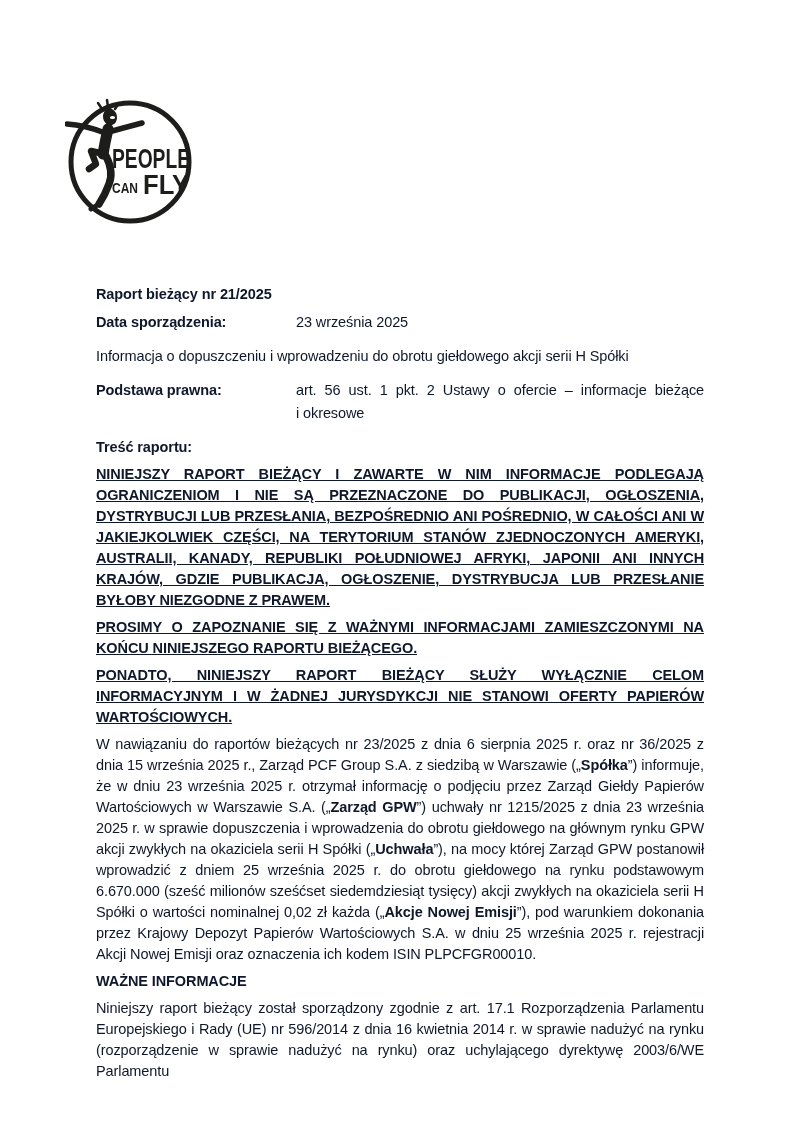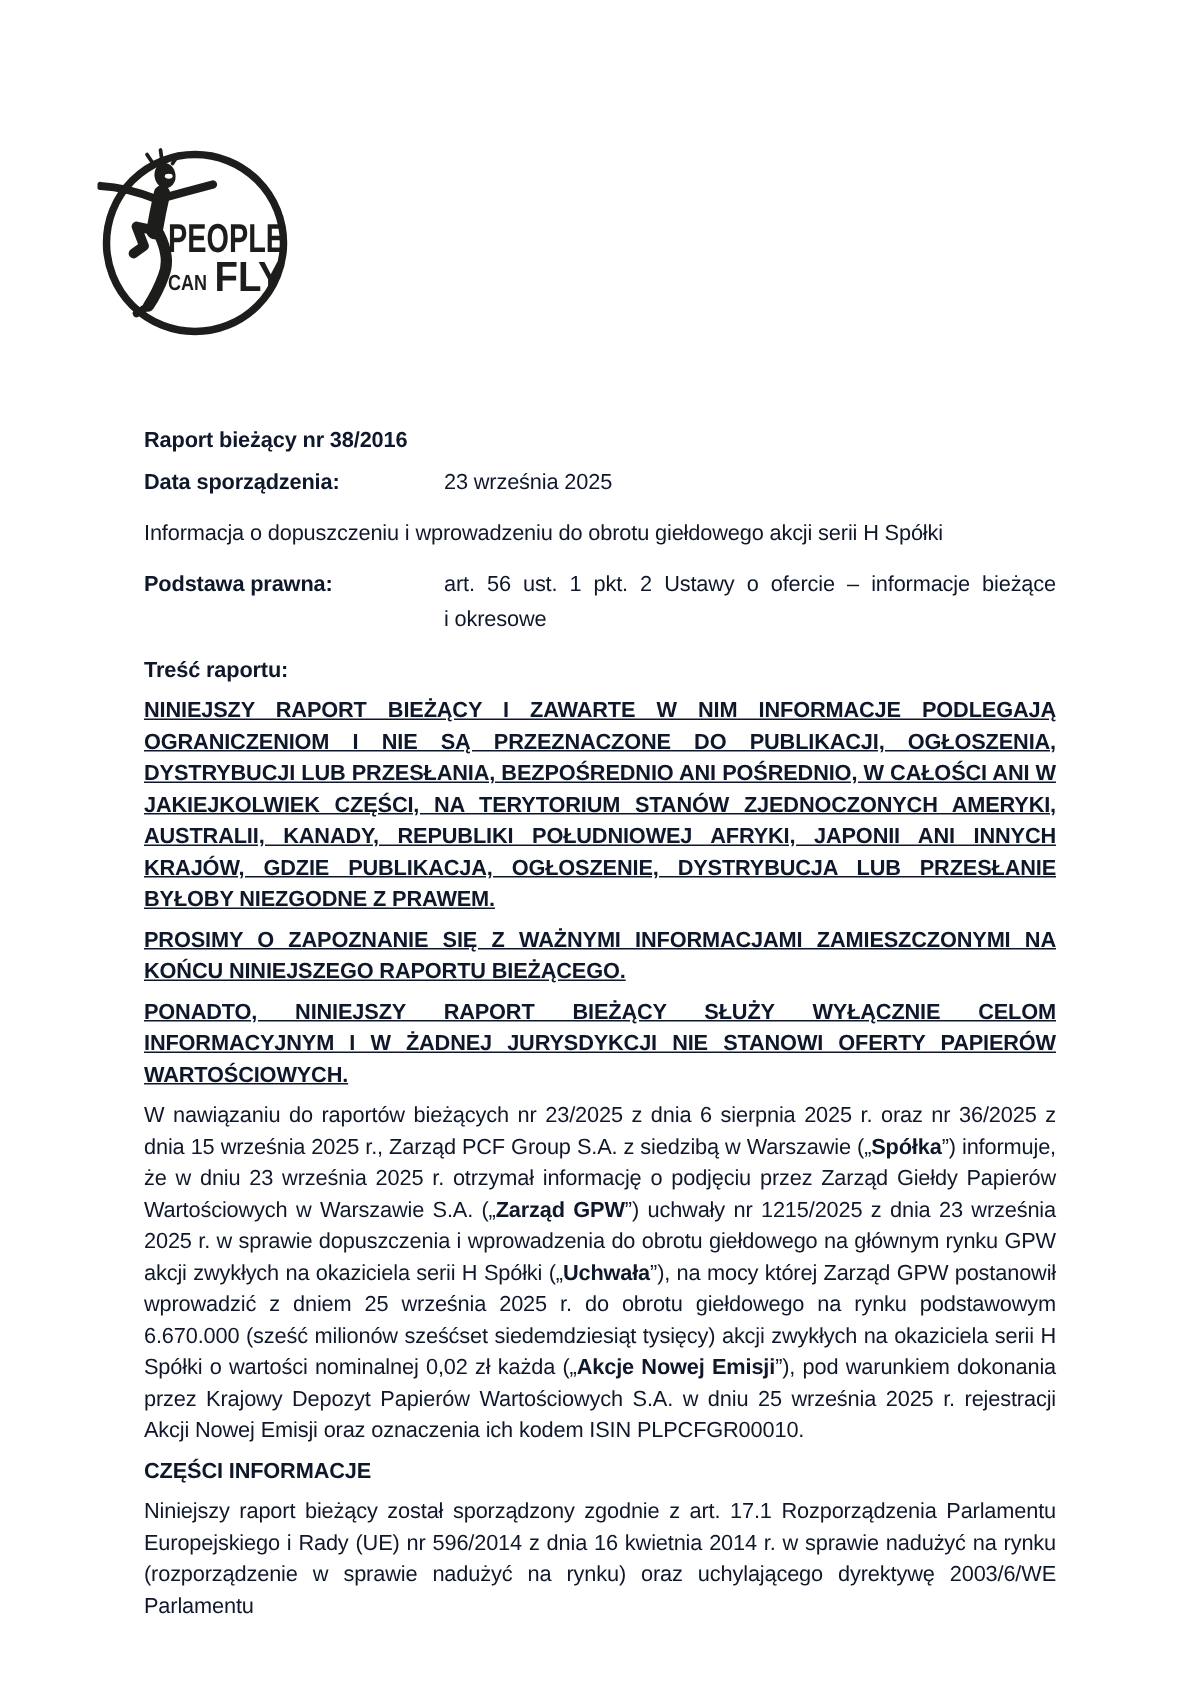--- a/index.html
+++ b/index.html
@@ -72,7 +72,7 @@
 
   <div class="content">
 
-    <p class="bold title">Raport bieżący nr 38/2016</p>
+    <p class="bold title">Raport bieżący nr 21/2025</p>
 
     <div class="meta">
       <div class="label">Data sporządzenia:</div>

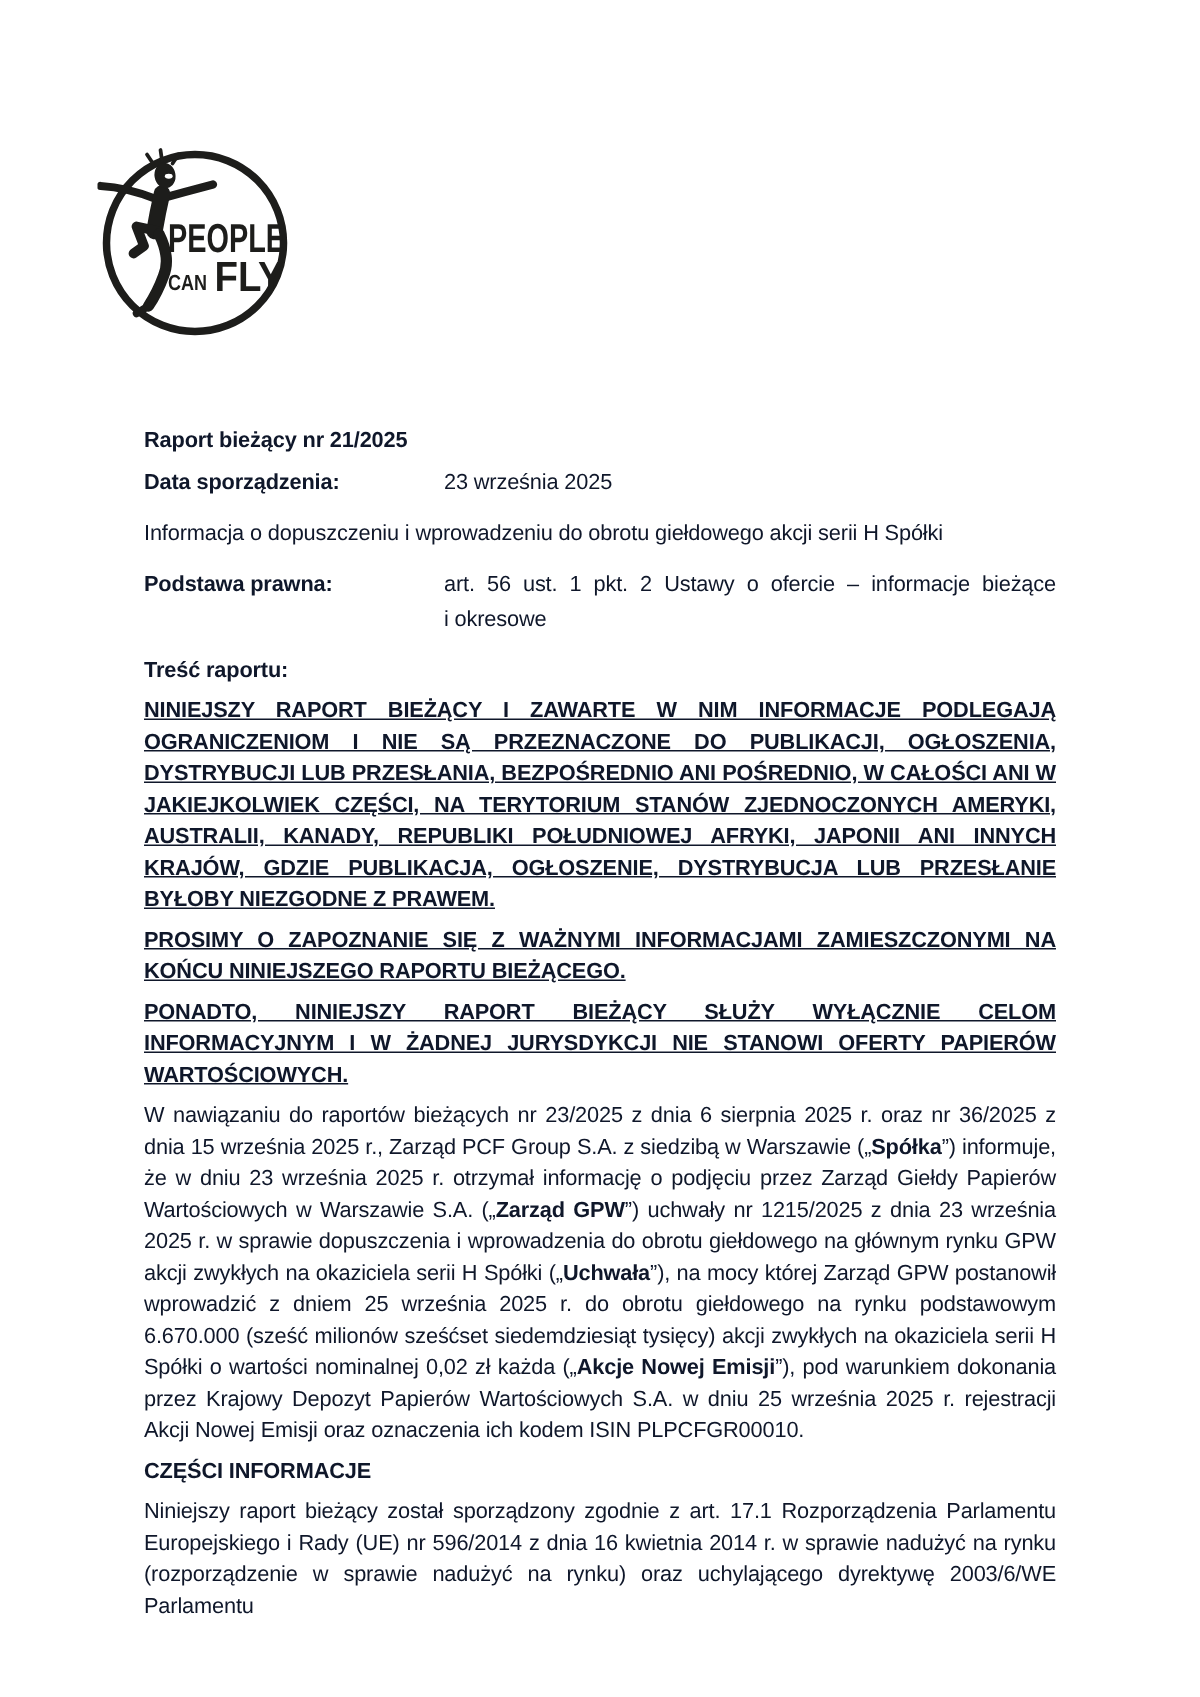--- a/index.html
+++ b/index.html
@@ -96,7 +96,7 @@
 
     <p class="justify main-para"><span>W nawiązaniu do raportów bieżących nr 23/2025 z dnia 6 sierpnia 2025 r. oraz nr 36/2025 z dnia 15 września 2025 r., Zarząd PCF Group S.A. z siedzibą w Warszawie („</span><b>Spółka</b><span>”) informuje, że w dniu 23 września 2025 r. otrzymał informację o podjęciu przez Zarząd Giełdy Papierów Wartościowych w Warszawie S.A. („</span><b>Zarząd GPW</b><span>”) uchwały nr 1215/2025 z dnia 23 września 2025 r. w sprawie dopuszczenia i wprowadzenia do obrotu giełdowego na głównym rynku GPW akcji zwykłych na okaziciela serii H Spółki („</span><b>Uchwała</b><span>”), na mocy której Zarząd GPW postanowił wprowadzić z dniem 25 września 2025 r. do obrotu giełdowego na rynku podstawowym 6.670.000 (sześć milionów sześćset siedemdziesiąt tysięcy) akcji zwykłych na okaziciela serii H Spółki o wartości nominalnej 0,02 zł każda („</span><b>Akcje Nowej Emisji</b><span>”), pod warunkiem dokonania przez Krajowy Depozyt Papierów Wartościowych S.A. w dniu 25 września 2025 r. rejestracji Akcji Nowej Emisji oraz oznaczenia ich kodem ISIN PLPCFGR00010.</span></p>
 
-    <p class="important-heading">CZĘŚCI INFORMACJE</p>
+    <p class="important-heading">WAŻNE INFORMACJE</p>
 
     <p class="justify important-para">Niniejszy raport bieżący został sporządzony zgodnie z&nbsp;art. 17.1 Rozporządzenia Parlamentu Europejskiego i&nbsp;Rady (UE) nr&nbsp;596/2014 z&nbsp;dnia 16 kwietnia 2014 r. w&nbsp;sprawie nadużyć na&nbsp;rynku (rozporządzenie w&nbsp;sprawie nadużyć na&nbsp;rynku) oraz uchylającego dyrektywę 2003/6/WE Parlamentu</p>
 

